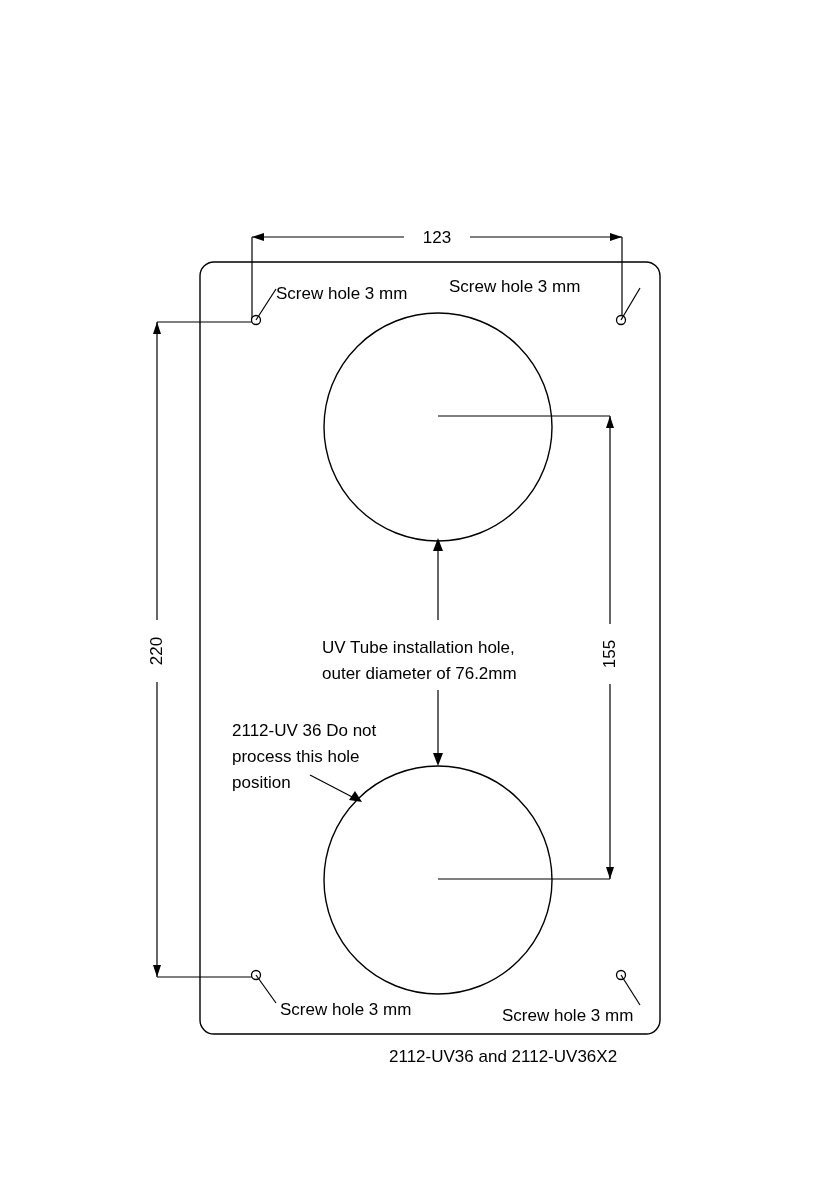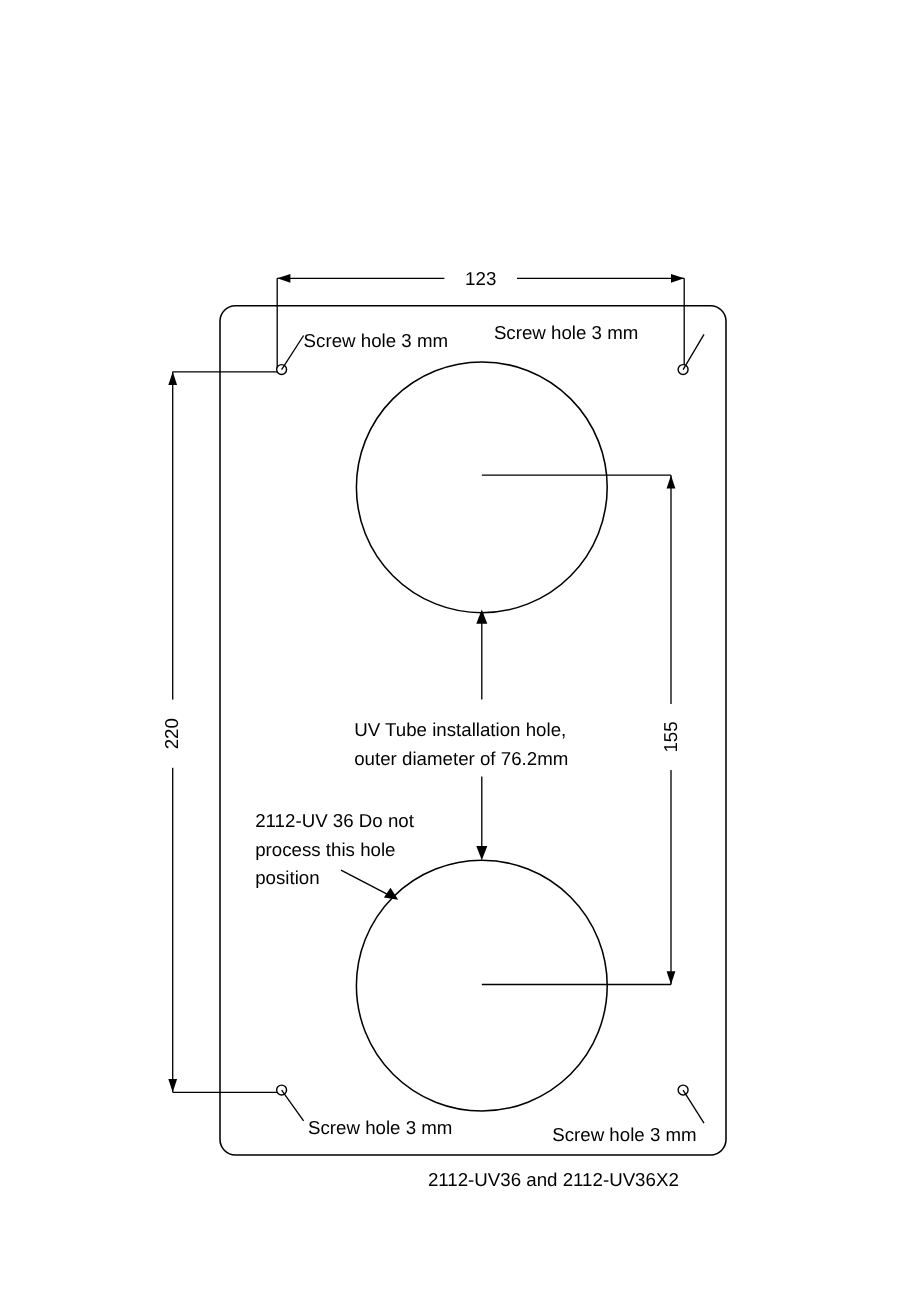--- a/index.html
+++ b/index.html
@@ -18,7 +18,7 @@
   #drawing-root {
     position: absolute;
     left: 0;
-    top: 16px;
+    top: 0;
     width: 839px;
     height: 965px;
   }

